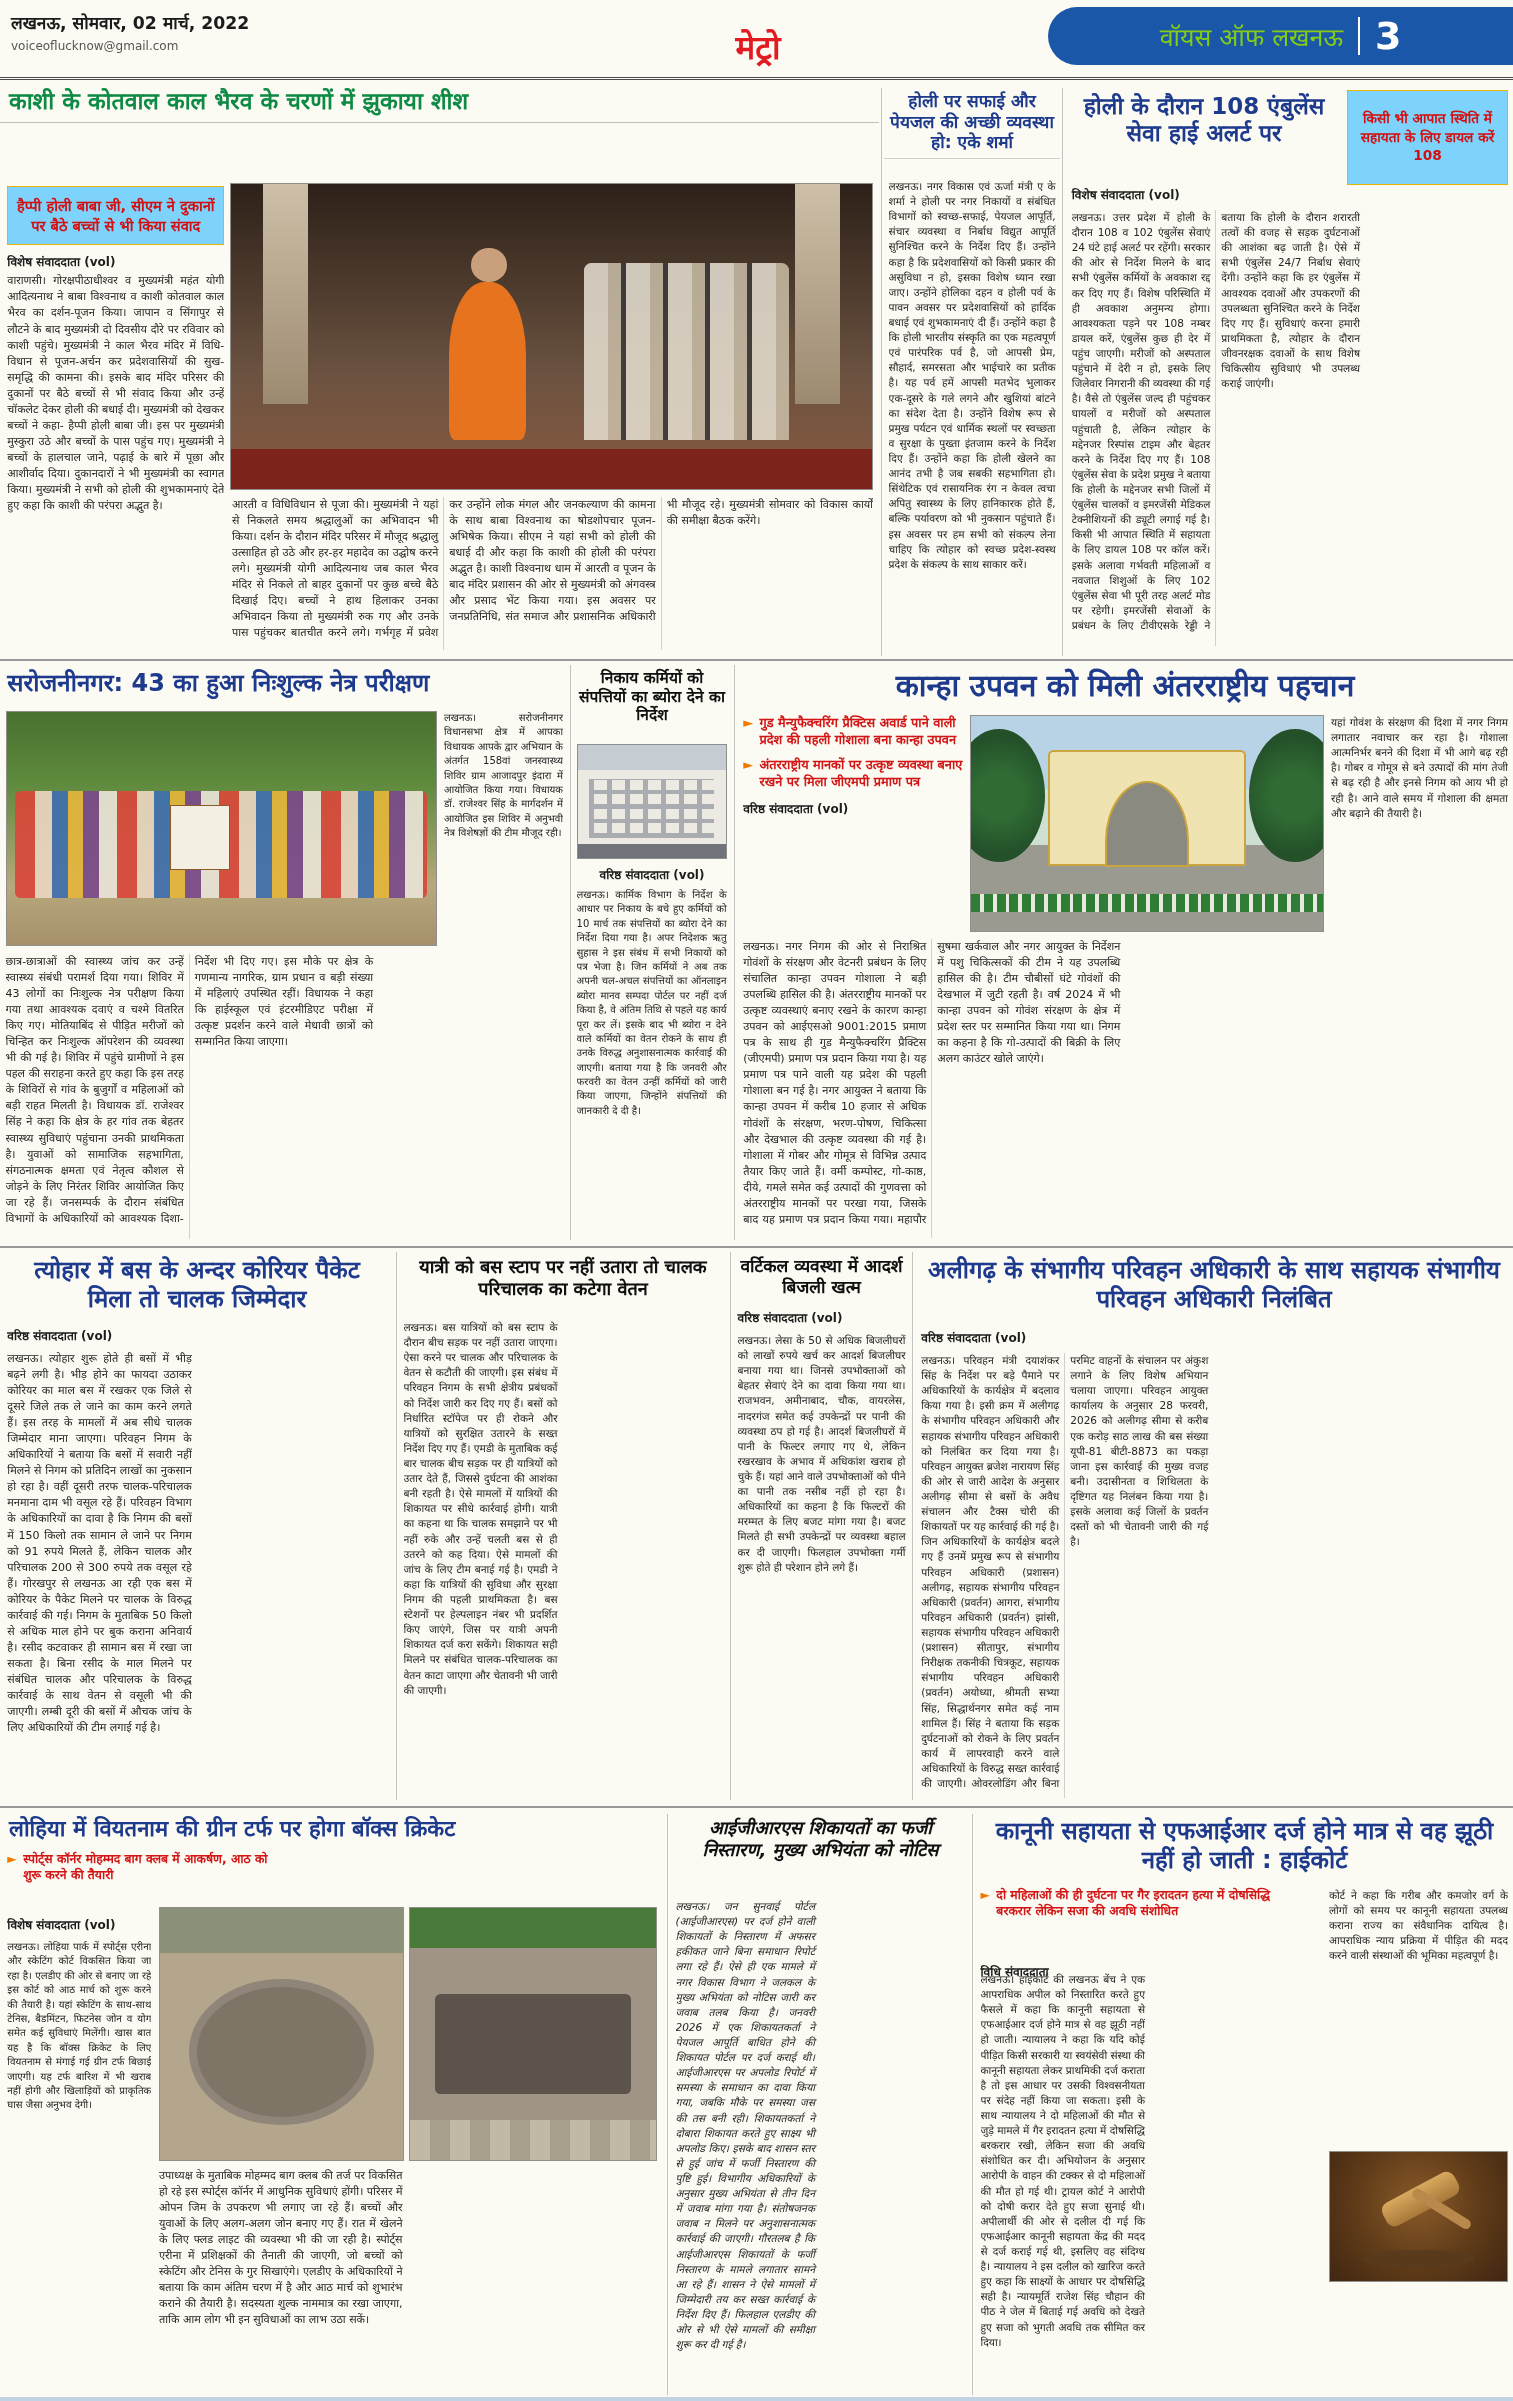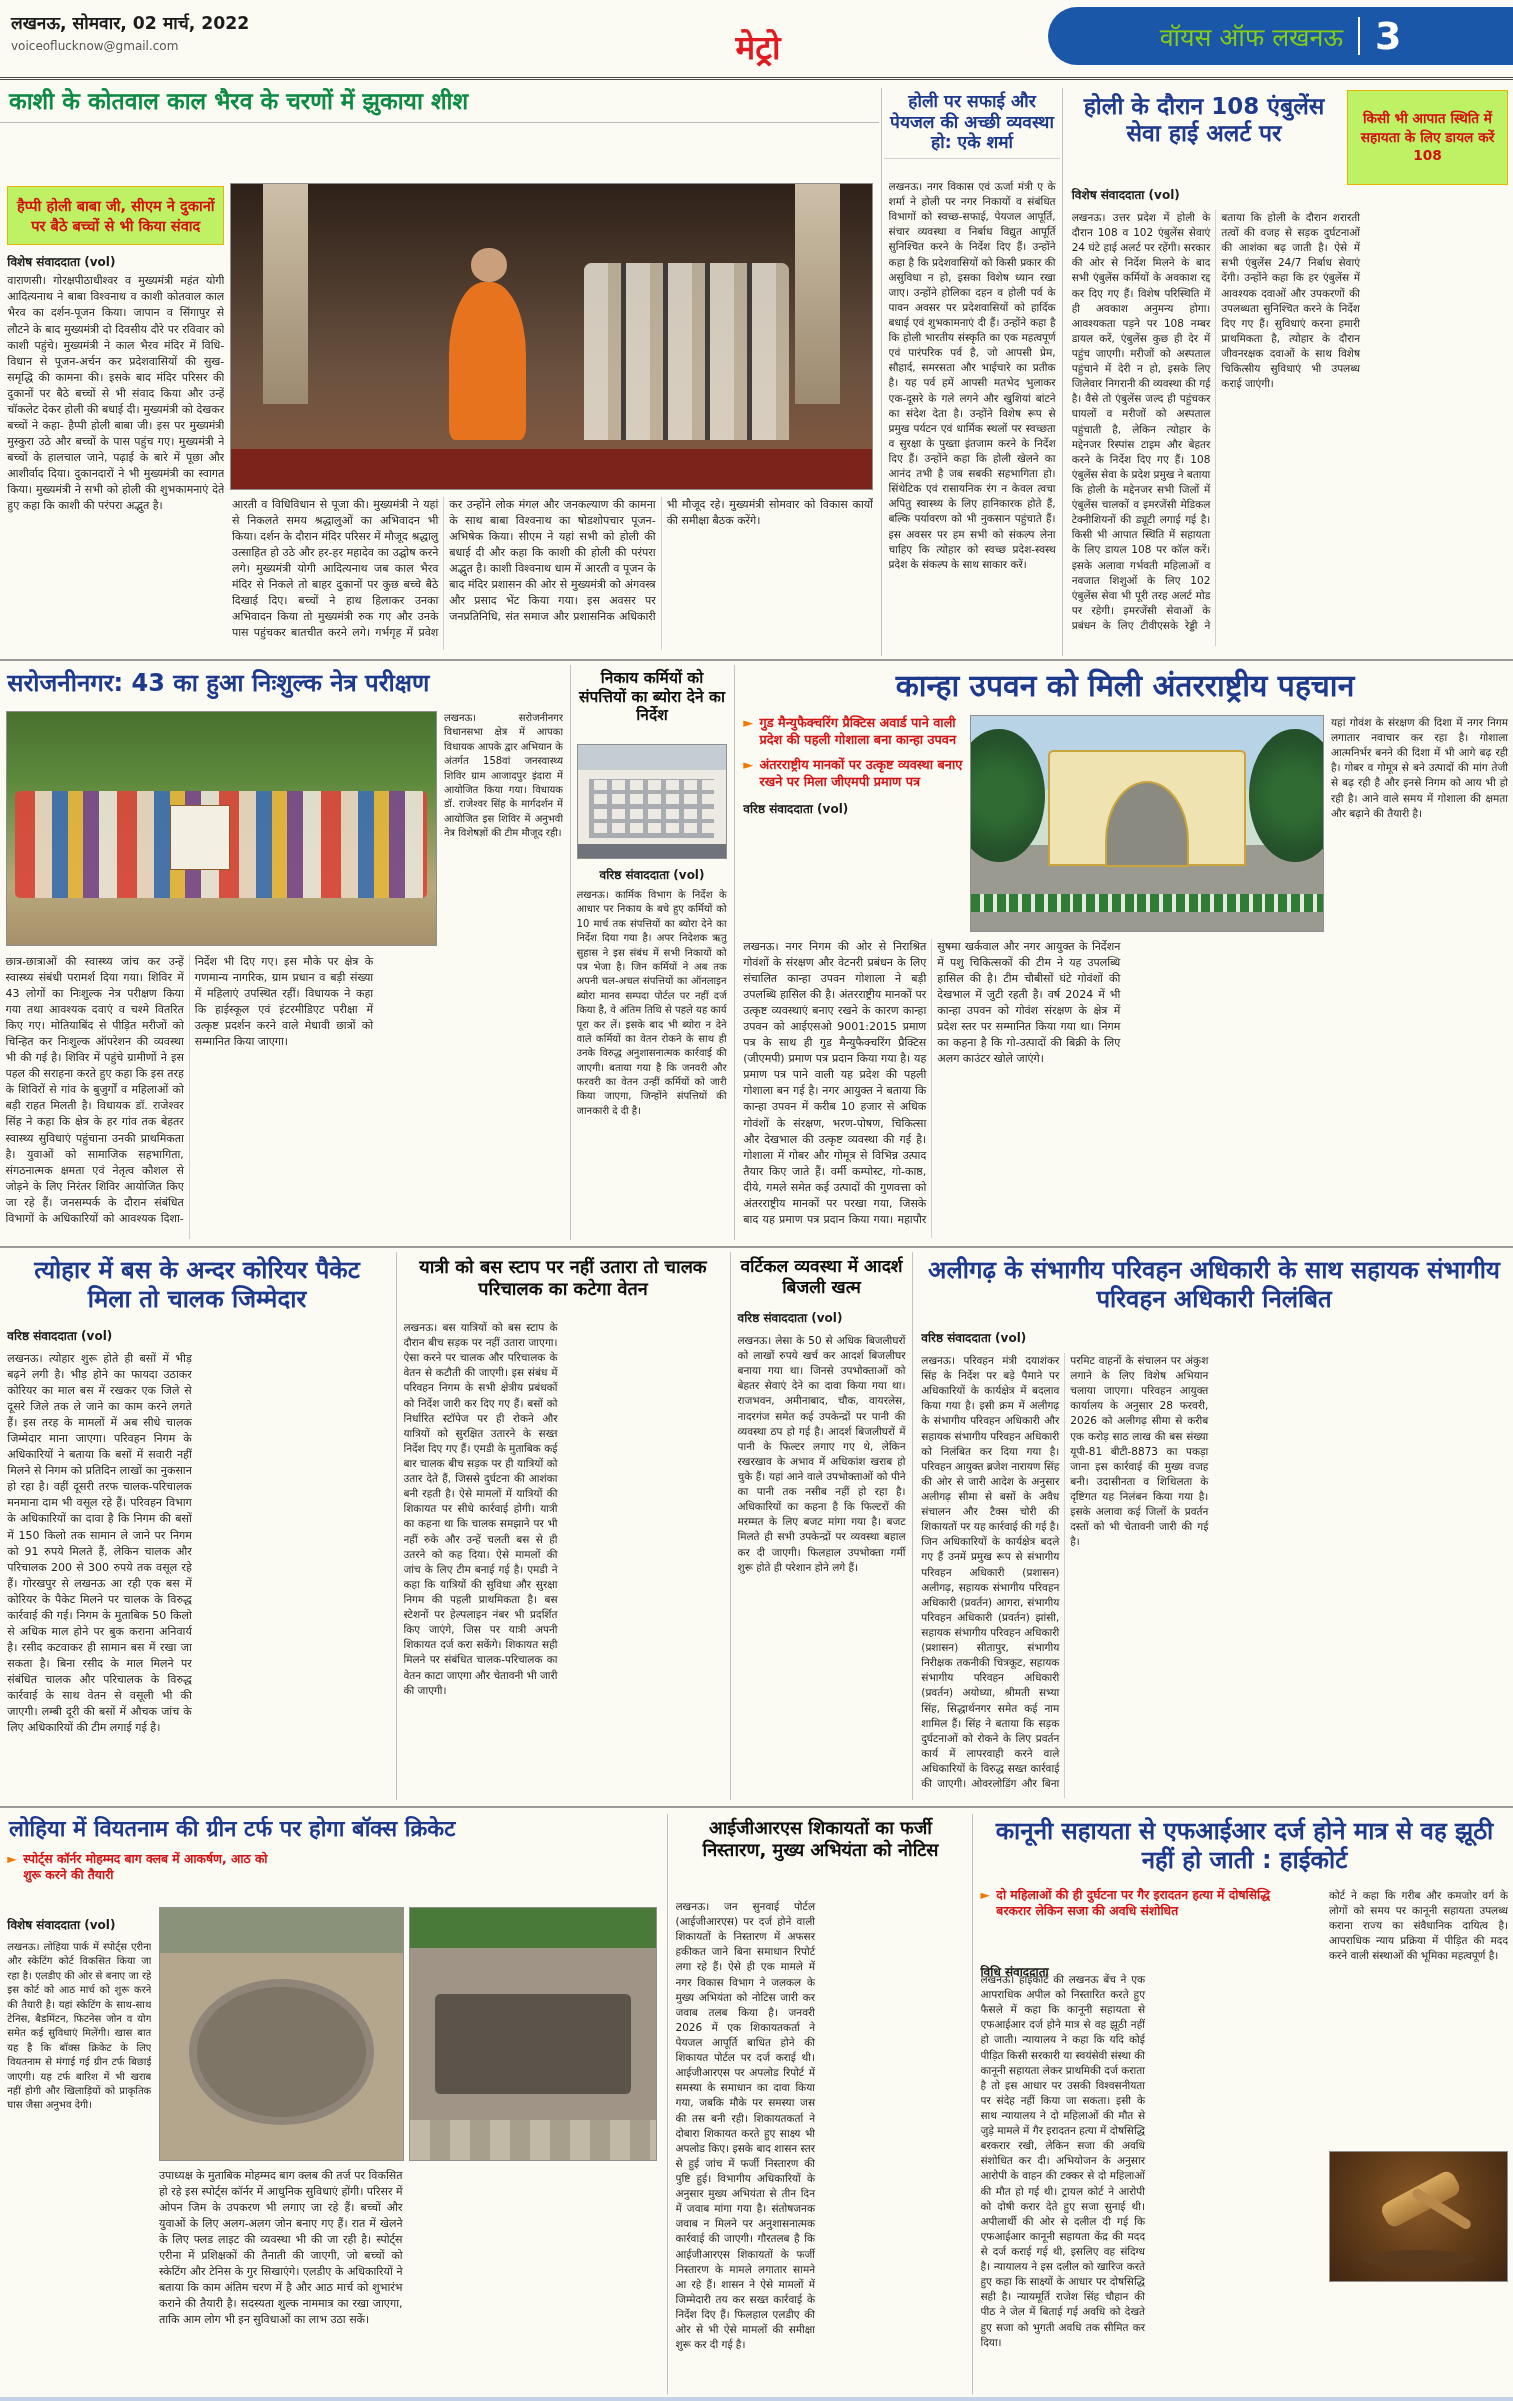--- a/index.html
+++ b/index.html
@@ -19,7 +19,7 @@
   .c2 { columns:2; column-gap:11px; column-rule:0.9px solid #cfcfcf; column-fill:auto; }
   .c3 { columns:3; column-gap:11px; column-rule:0.9px solid #cfcfcf; column-fill:auto; }
   .c4 { columns:4; column-gap:11px; column-rule:0.9px solid #cfcfcf; column-fill:auto; }
-  .ybox { background:#bef264; border:0.9px solid #e8b400; color:#d40f0f; font-weight:700;
+  .ybox { background:#7dd3fc; border:0.9px solid #e8b400; color:#d40f0f; font-weight:700;
           text-align:center; padding:9px 7.3px; line-height:1.35; }
   .bullet { display:flex; gap:6.4px; color:#d31515; font-weight:700; line-height:1.3; }
   .bullet .arr { color:#f07800; flex:0 0 auto; }

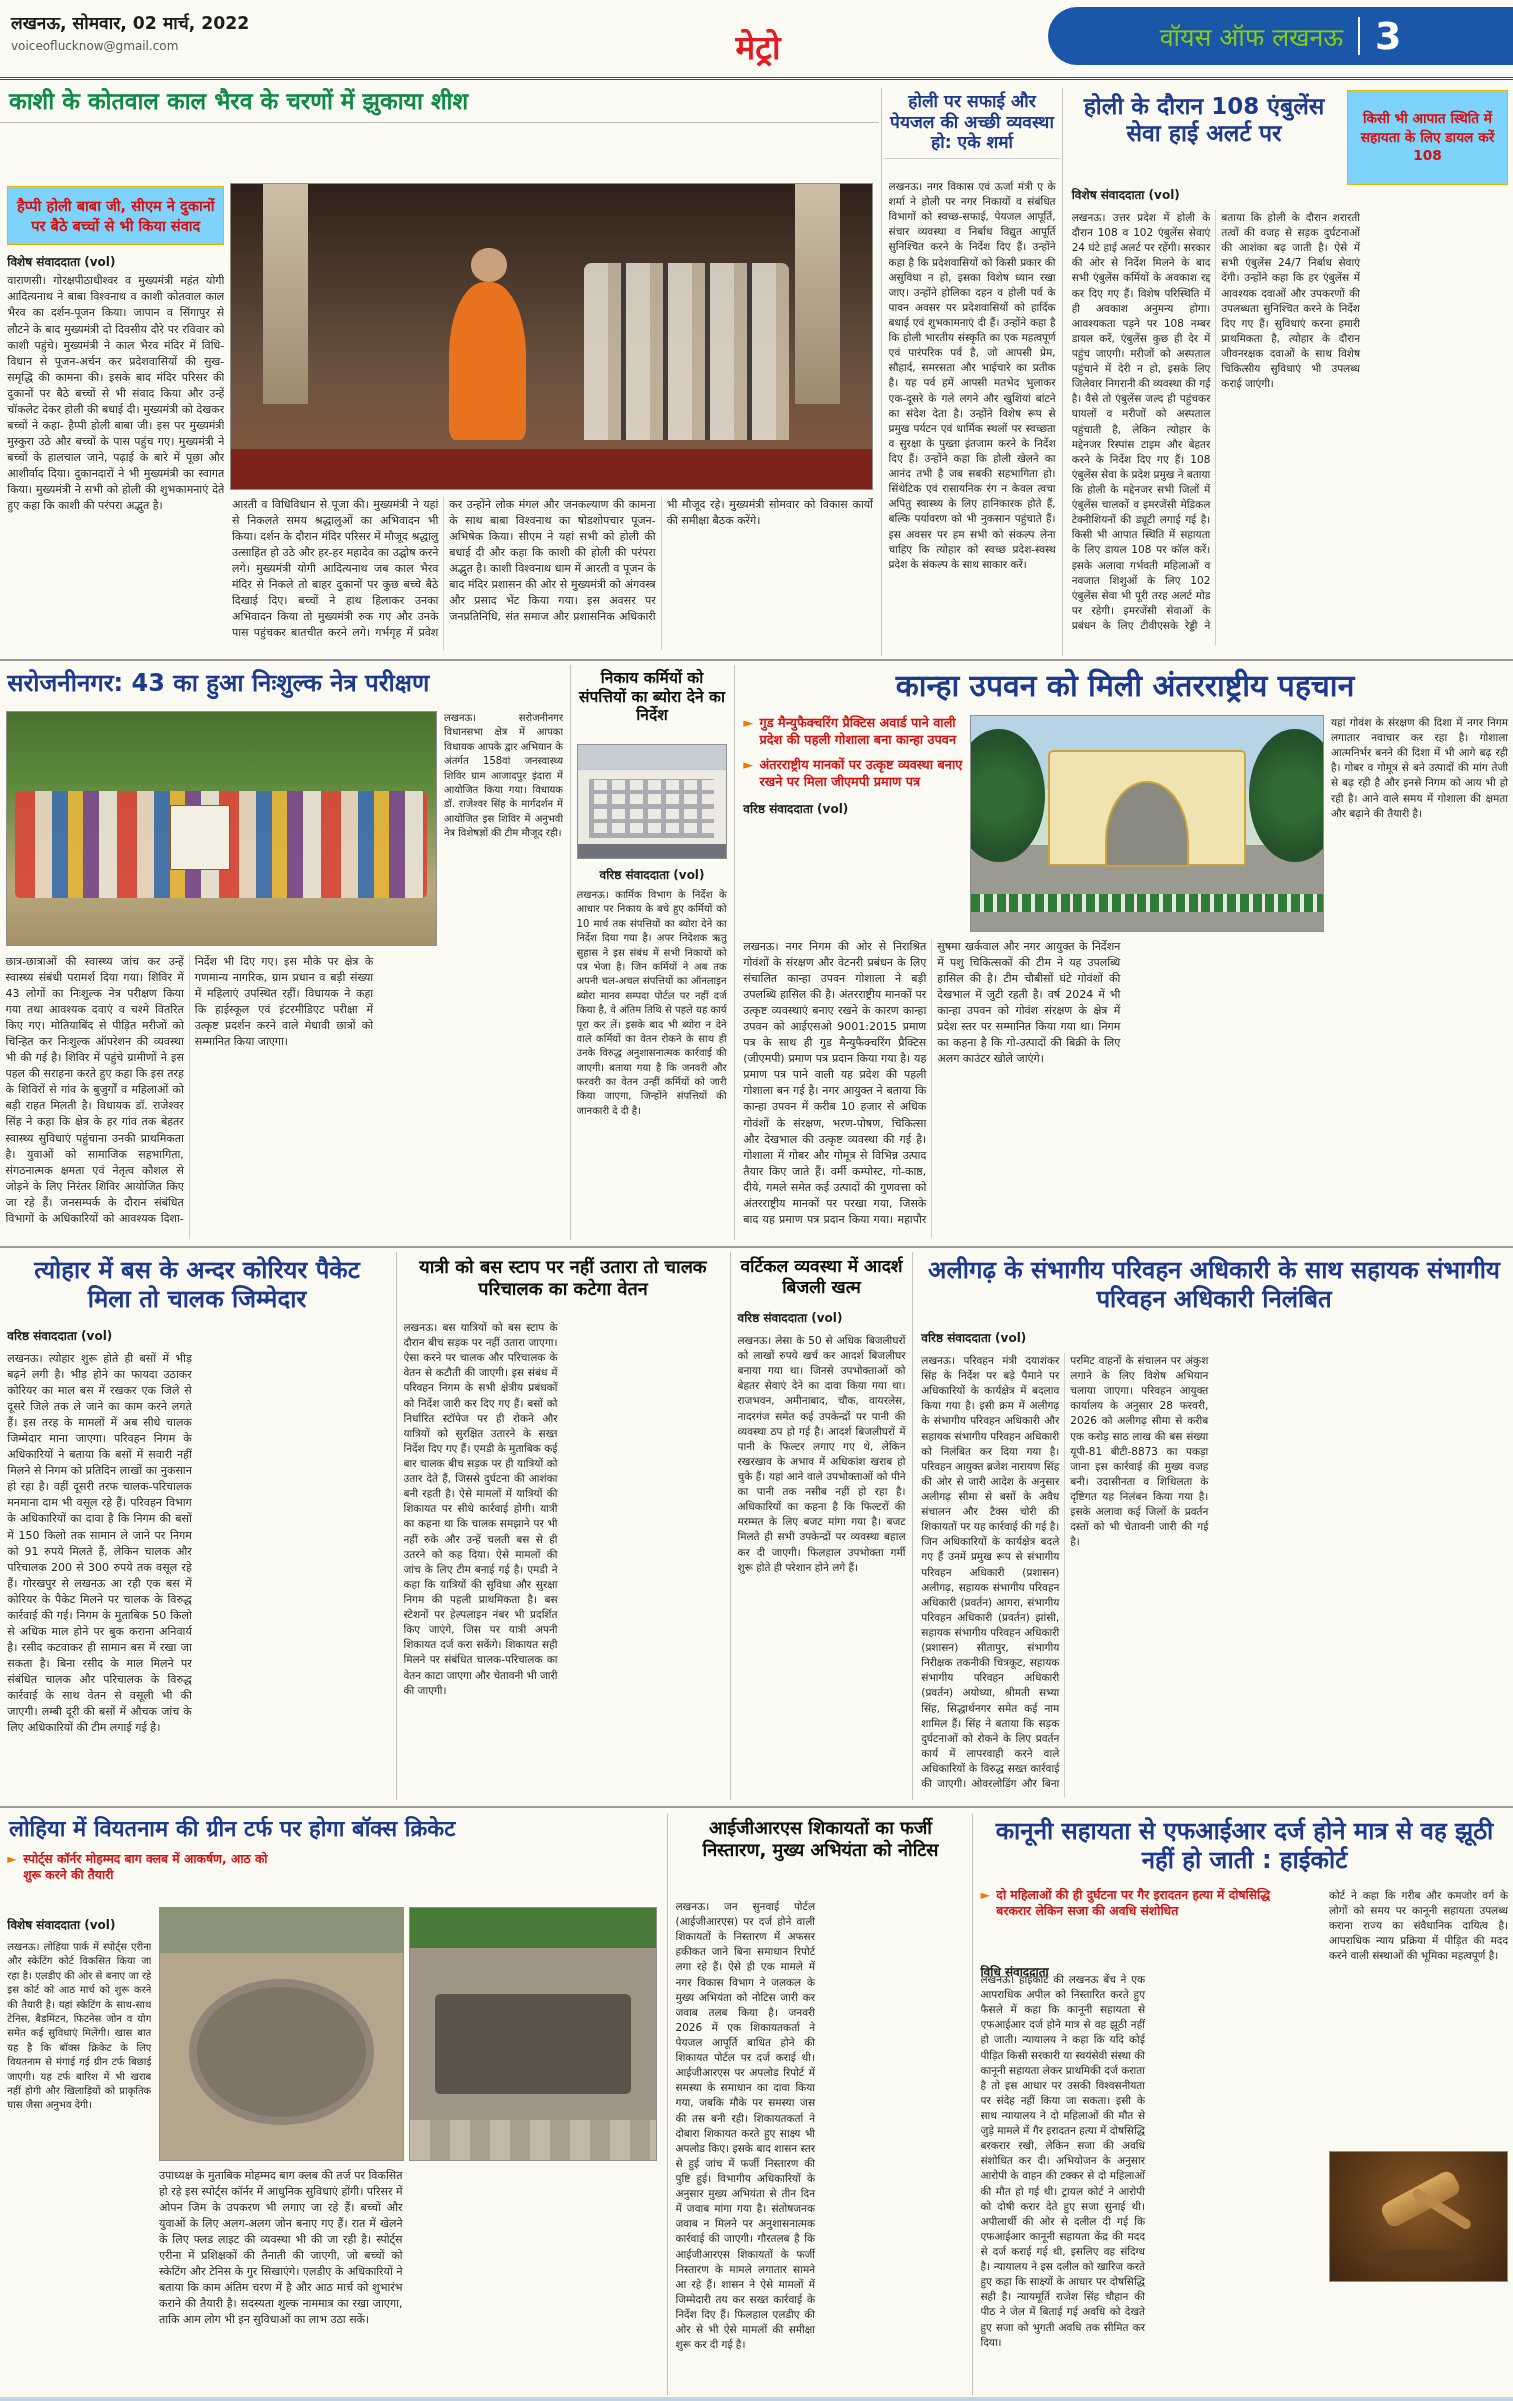--- a/index.html
+++ b/index.html
@@ -174,7 +174,7 @@
   </section>
   <div class="vline" style="left:667px;top:1814px;height:581px;"></div>
 
-  <section class="abs" style="left:670px;top:1810px;width:301px;height:588px;">
+  <section class="abs" style="left:670px;top:1810px;width:301px;height:588px;font-style:italic;">
     <div class="hl blk ctr" style="font-size:18px;padding:7.3px 5.5px 3.7px;">आईजीआरएस शिकायतों का फर्जी निस्तारण, मुख्य अभियंता को नोटिस</div>
     <div class="bts c2" style="position:absolute;left:5.5px;top:89px;width:290px;height:478px;">लखनऊ। जन सुनवाई पोर्टल (आईजीआरएस) पर दर्ज होने वाली शिकायतों के निस्तारण में अफसर हकीकत जाने बिना समाधान रिपोर्ट लगा रहे हैं। ऐसे ही एक मामले में नगर विकास विभाग ने जलकल के मुख्य अभियंता को नोटिस जारी कर जवाब तलब किया है। जनवरी 2026 में एक शिकायतकर्ता ने पेयजल आपूर्ति बाधित होने की शिकायत पोर्टल पर दर्ज कराई थी। आईजीआरएस पर अपलोड रिपोर्ट में समस्या के समाधान का दावा किया गया, जबकि मौके पर समस्या जस की तस बनी रही। शिकायतकर्ता ने दोबारा शिकायत करते हुए साक्ष्य भी अपलोड किए। इसके बाद शासन स्तर से हुई जांच में फर्जी निस्तारण की पुष्टि हुई। विभागीय अधिकारियों के अनुसार मुख्य अभियंता से तीन दिन में जवाब मांगा गया है। संतोषजनक जवाब न मिलने पर अनुशासनात्मक कार्रवाई की जाएगी। गौरतलब है कि आईजीआरएस शिकायतों के फर्जी निस्तारण के मामले लगातार सामने आ रहे हैं। शासन ने ऐसे मामलों में जिम्मेदारी तय कर सख्त कार्रवाई के निर्देश दिए हैं। फिलहाल एलडीए की ओर से भी ऐसे मामलों की समीक्षा शुरू कर दी गई है।</div>
   </section>

